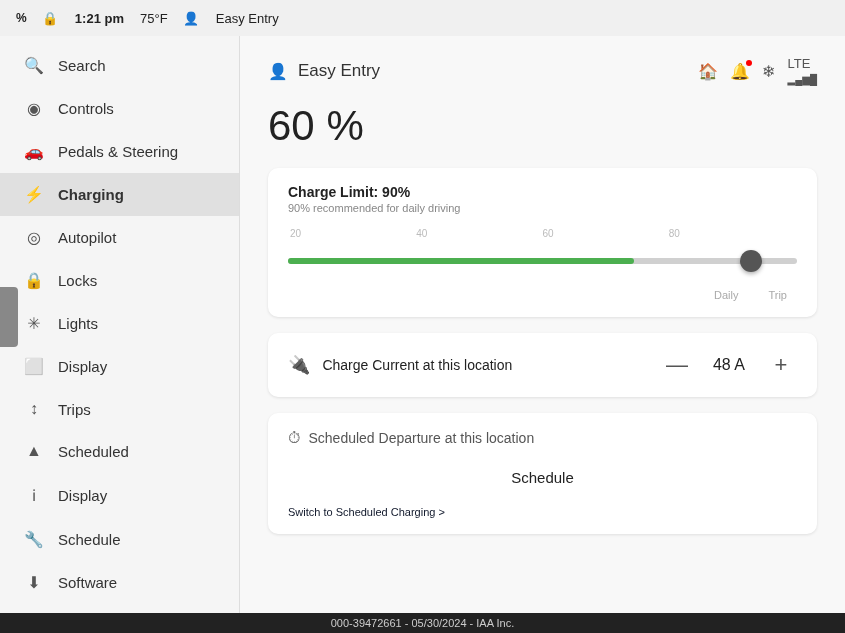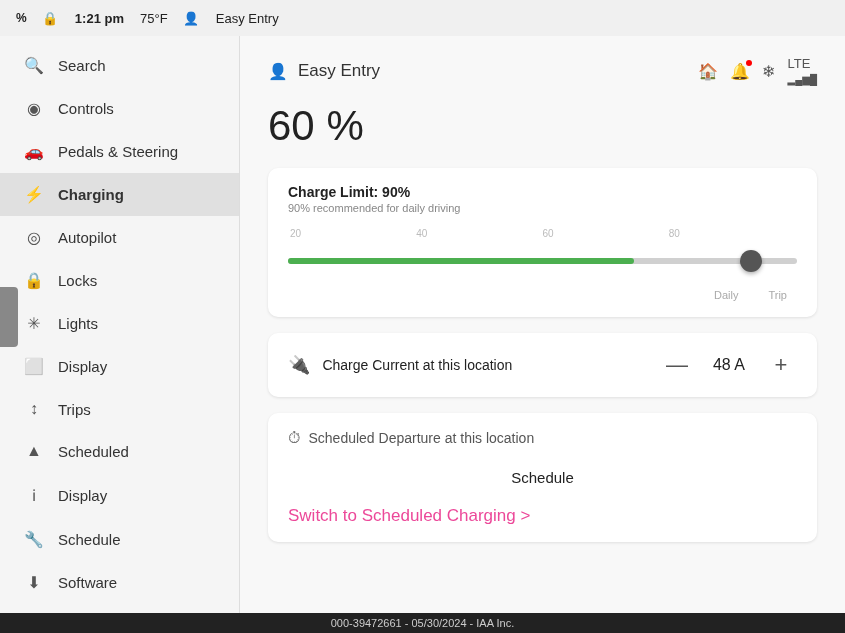--- a/index.html
+++ b/index.html
@@ -256,8 +256,8 @@
       margin-bottom: 12px;
     }
     .switch-link {
-      font-size: 17px;
-      color: #ec4899;
+      font-size: 11px;
+      color: #0f172a;
       cursor: pointer;
     }
 

